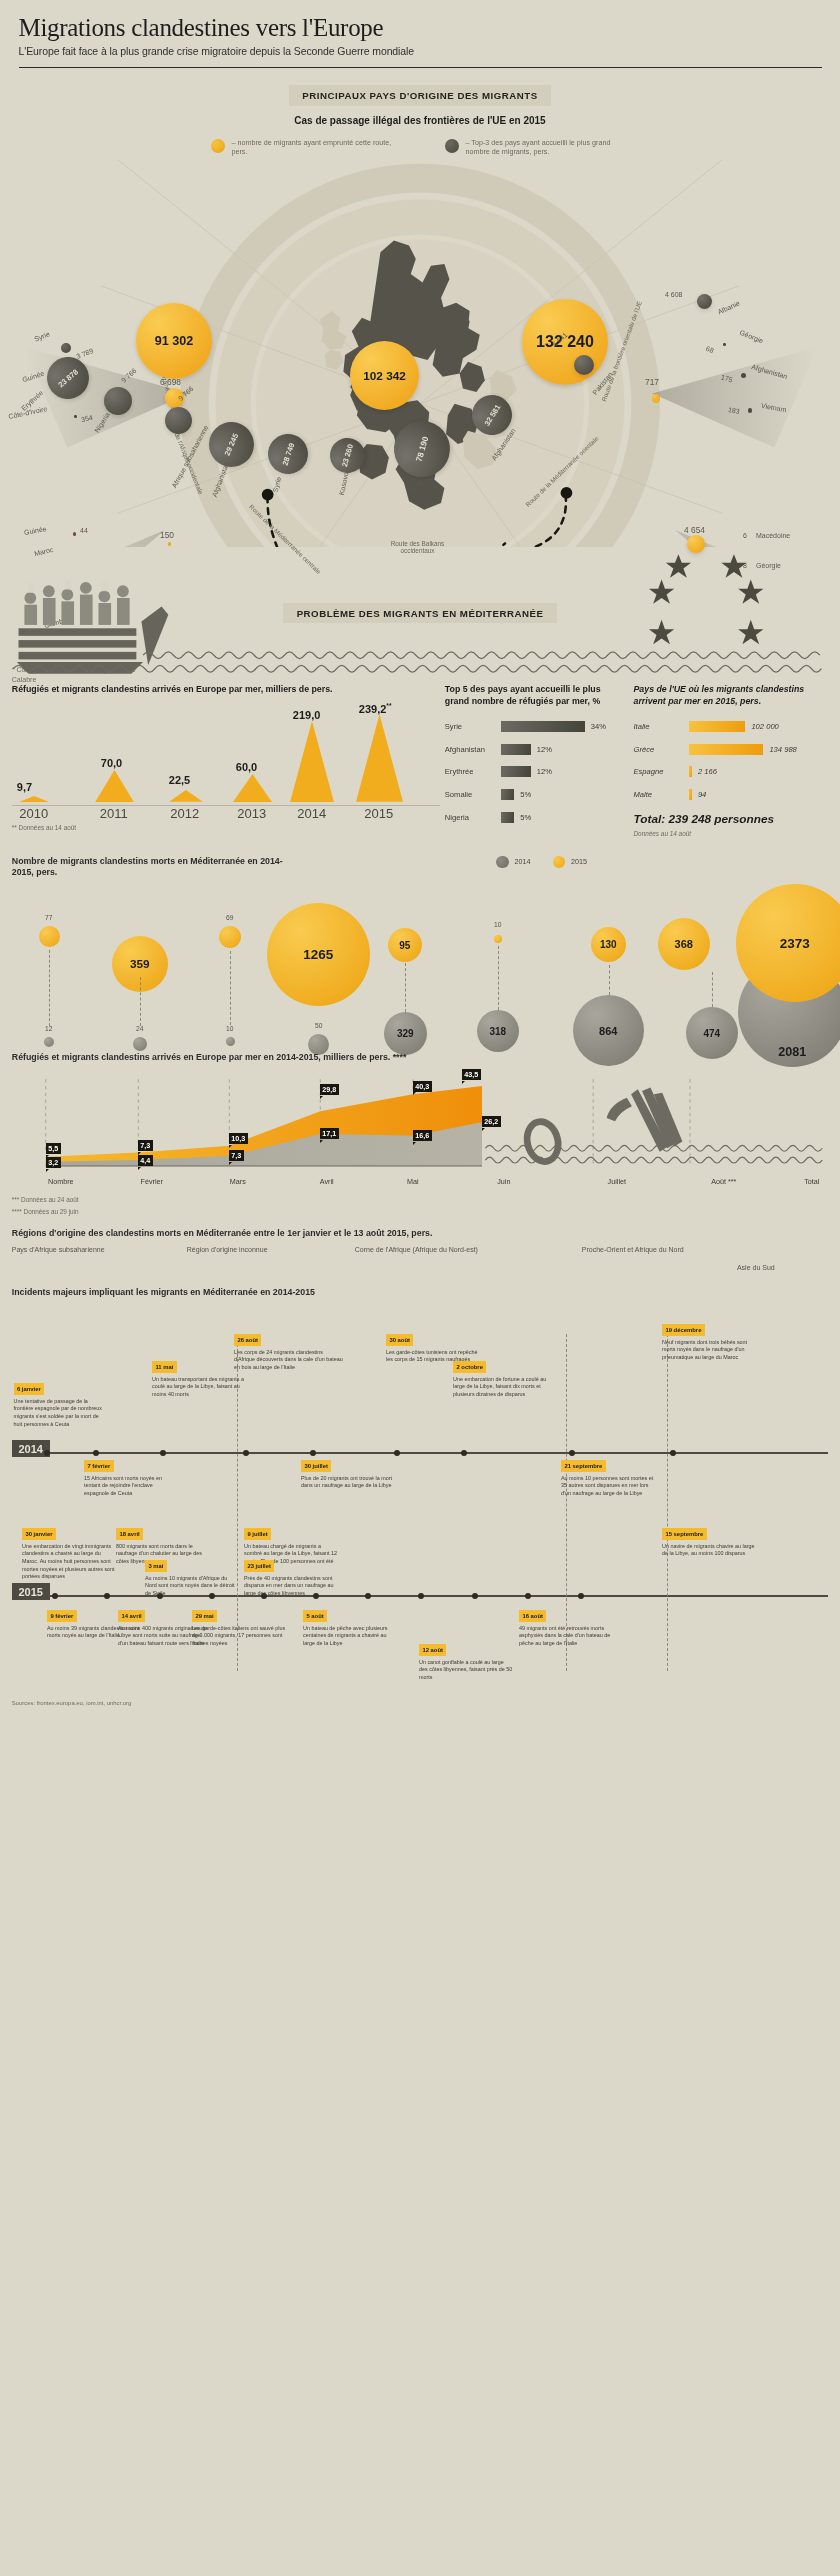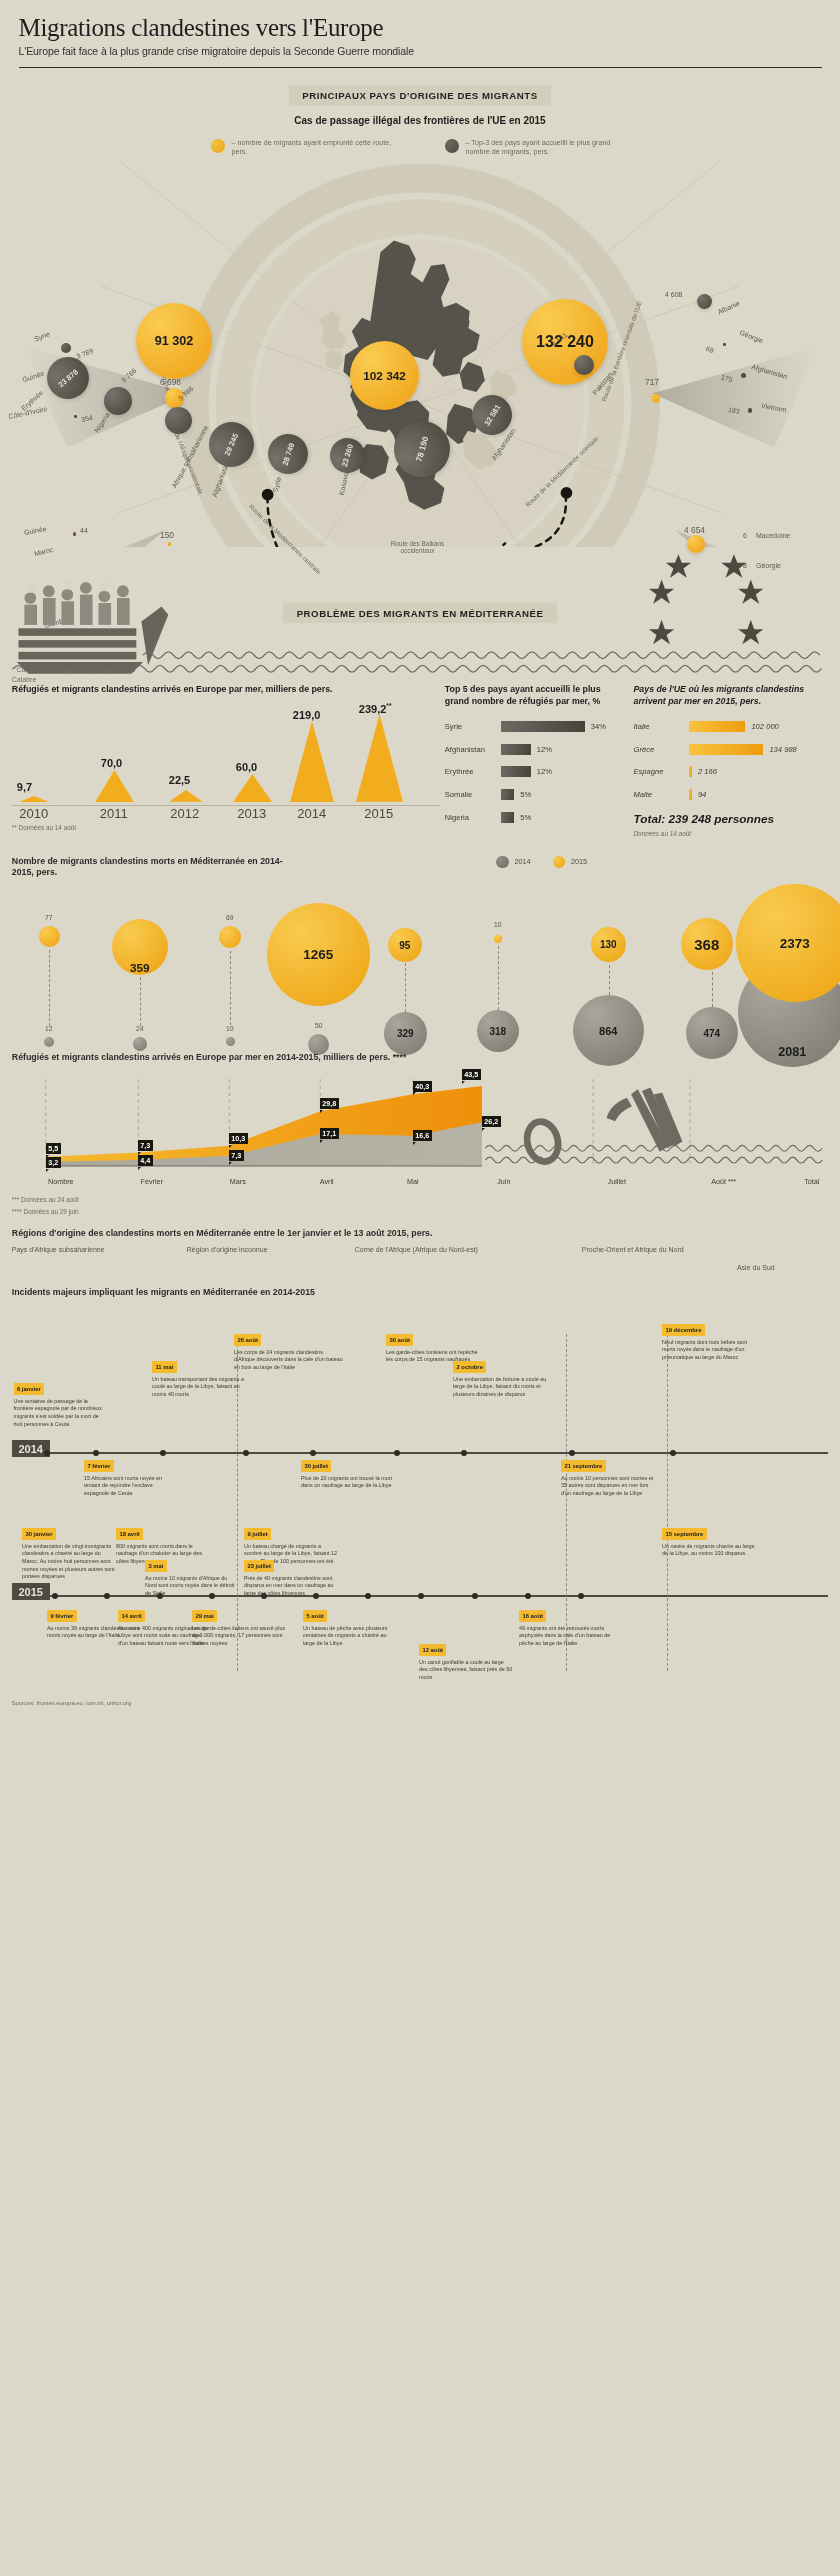--- a/index.html
+++ b/index.html
@@ -705,7 +705,7 @@
         <span>864</span>
       </div>
 
-      <div class="dbub y" style="left:669px;top:34px;width:52px;height:52px;font-size:15px;">
+      <div class="dbub y" style="left:646px;top:34px;width:52px;height:52px;font-size:11px;">
         <span>368</span>
       </div>
       <div class="dline" style="left:700px;top:88px;height:35px;"></div>

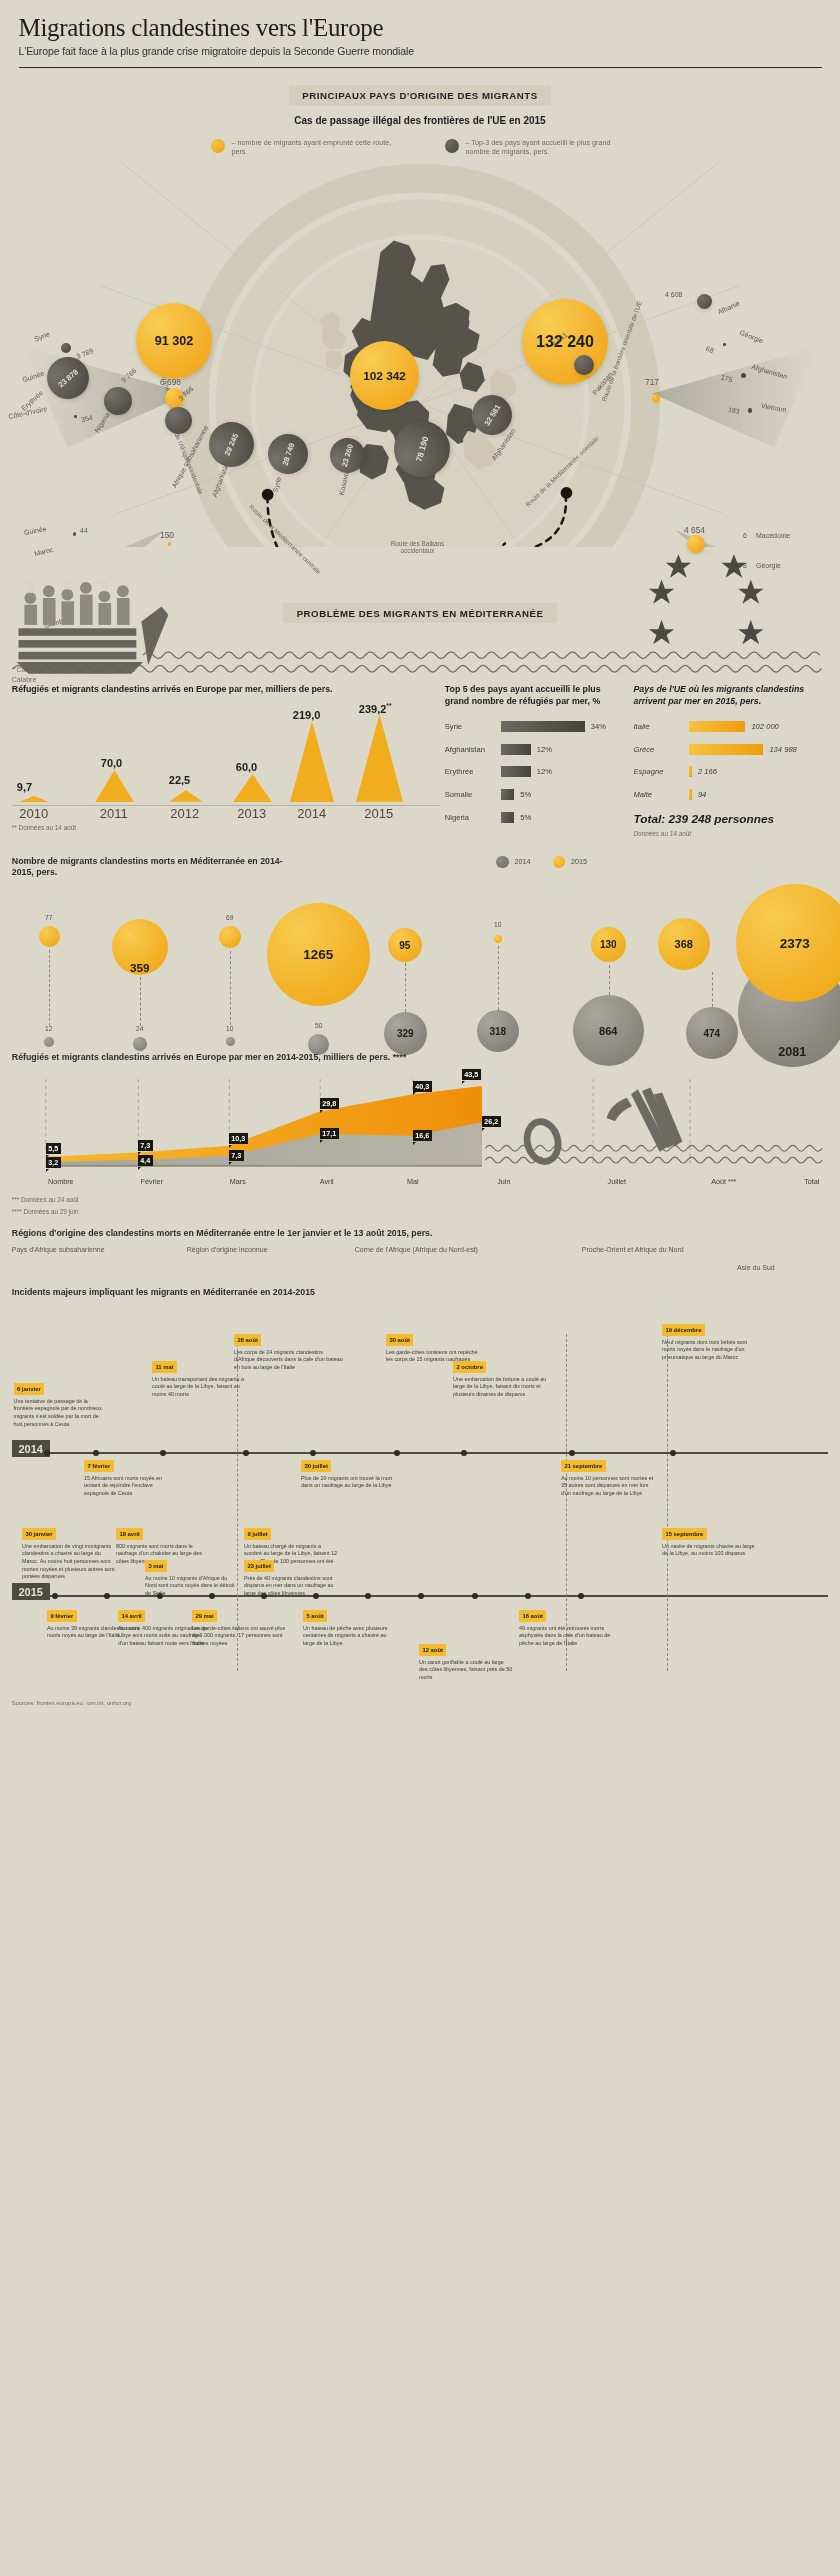--- a/index.html
+++ b/index.html
@@ -663,7 +663,7 @@
       <div class="dlbl" style="left:37px;top:141px;">12</div>
       <div class="dbub g" style="left:32px;top:153px;width:10px;height:10px;font-size:0;"></div>
 
-      <div class="dbub y" style="left:100px;top:35px;width:56px;height:56px;font-size:11.8px;align-items:flex-end;">
+      <div class="dbub y" style="left:100px;top:52px;width:56px;height:56px;font-size:11.8px;">
         <span>359</span>
       </div>
       <div class="dline" style="left:128px;top:93px;height:49px;"></div>

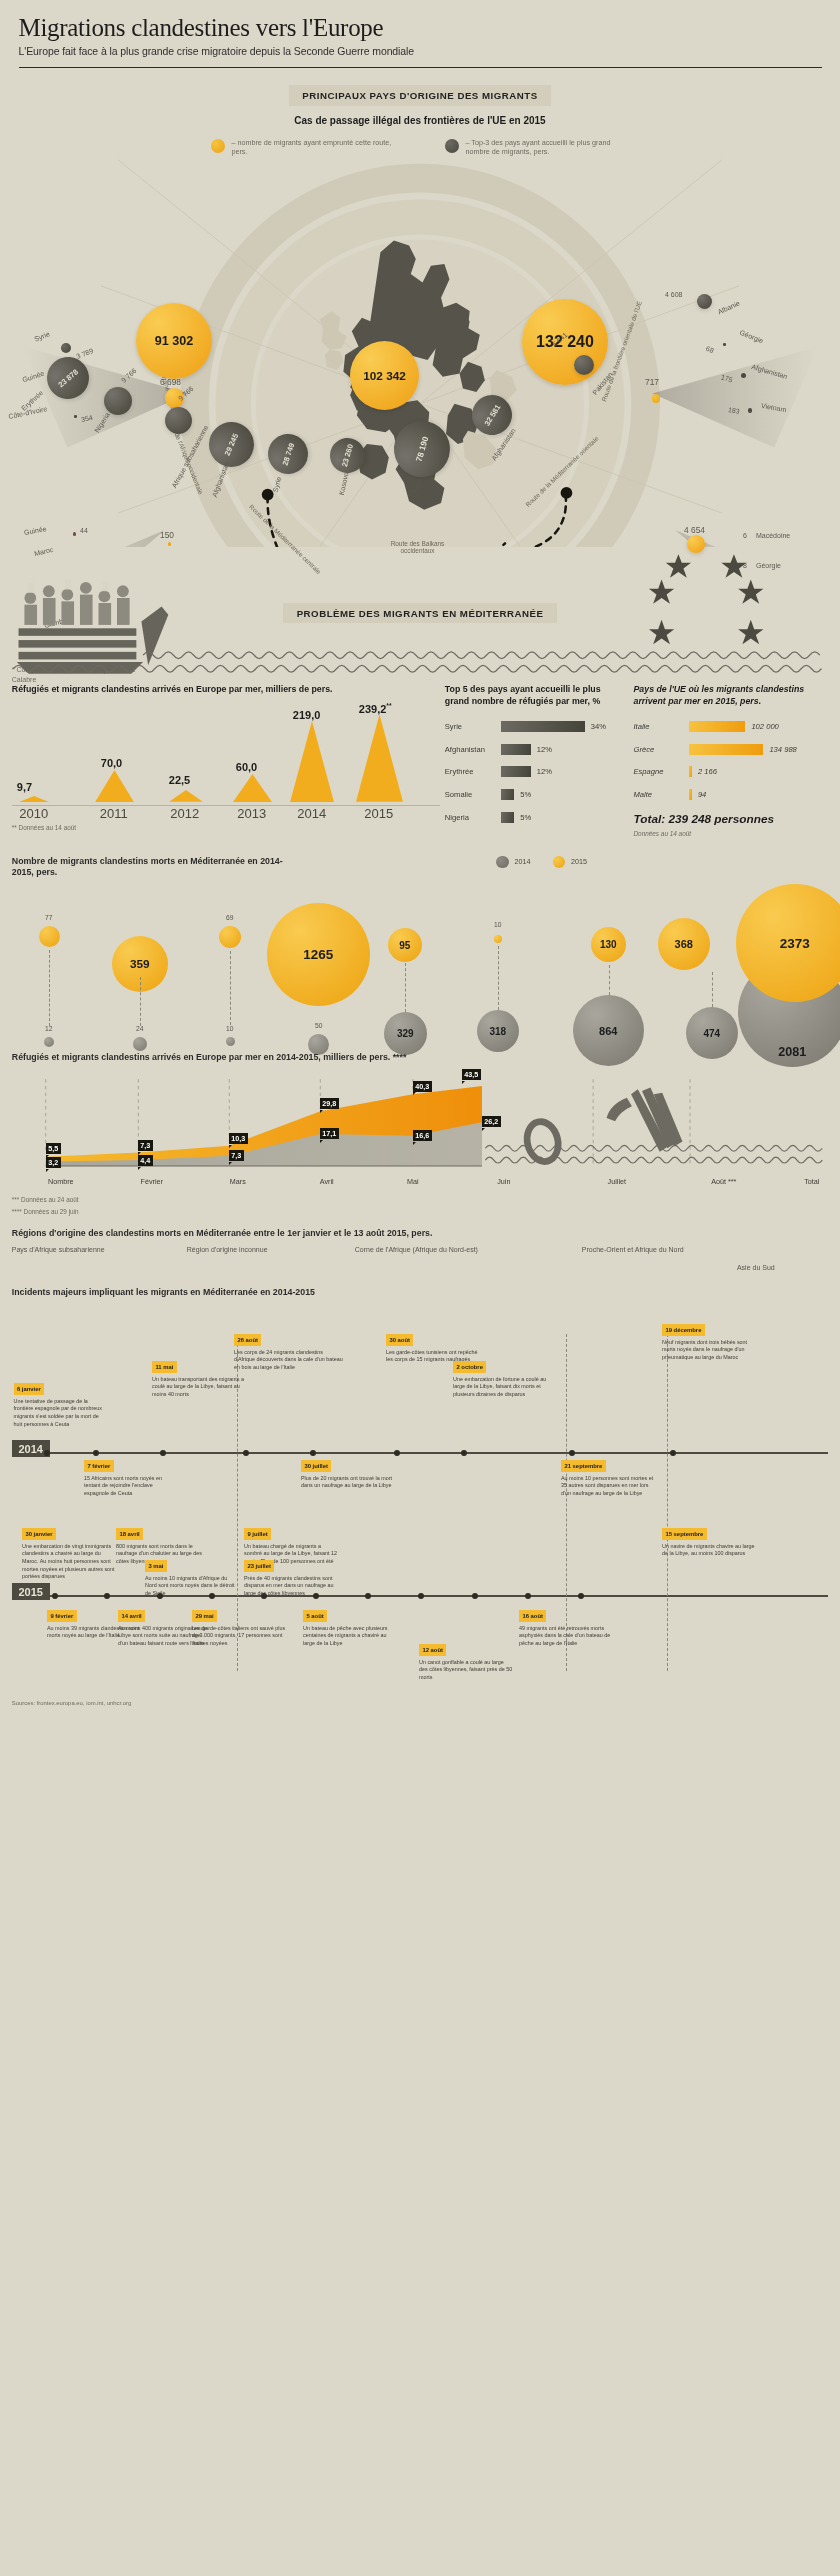--- a/index.html
+++ b/index.html
@@ -770,7 +770,7 @@
       <div class="flag" style="left:34px;top:74px;">5,5</div>
       <div class="flag" style="left:126px;top:71px;">7,3</div>
       <div class="flag" style="left:217px;top:64px;">10,3</div>
-      <div class="flag" style="left:308px;top:29px;">29,8</div>
+      <div class="flag" style="left:308px;top:15px;">29,8</div>
       <div class="flag" style="left:401px;top:11.8px;">40,3</div>
       <div class="flag" style="left:450px;top:0px;">43,5</div>
 

